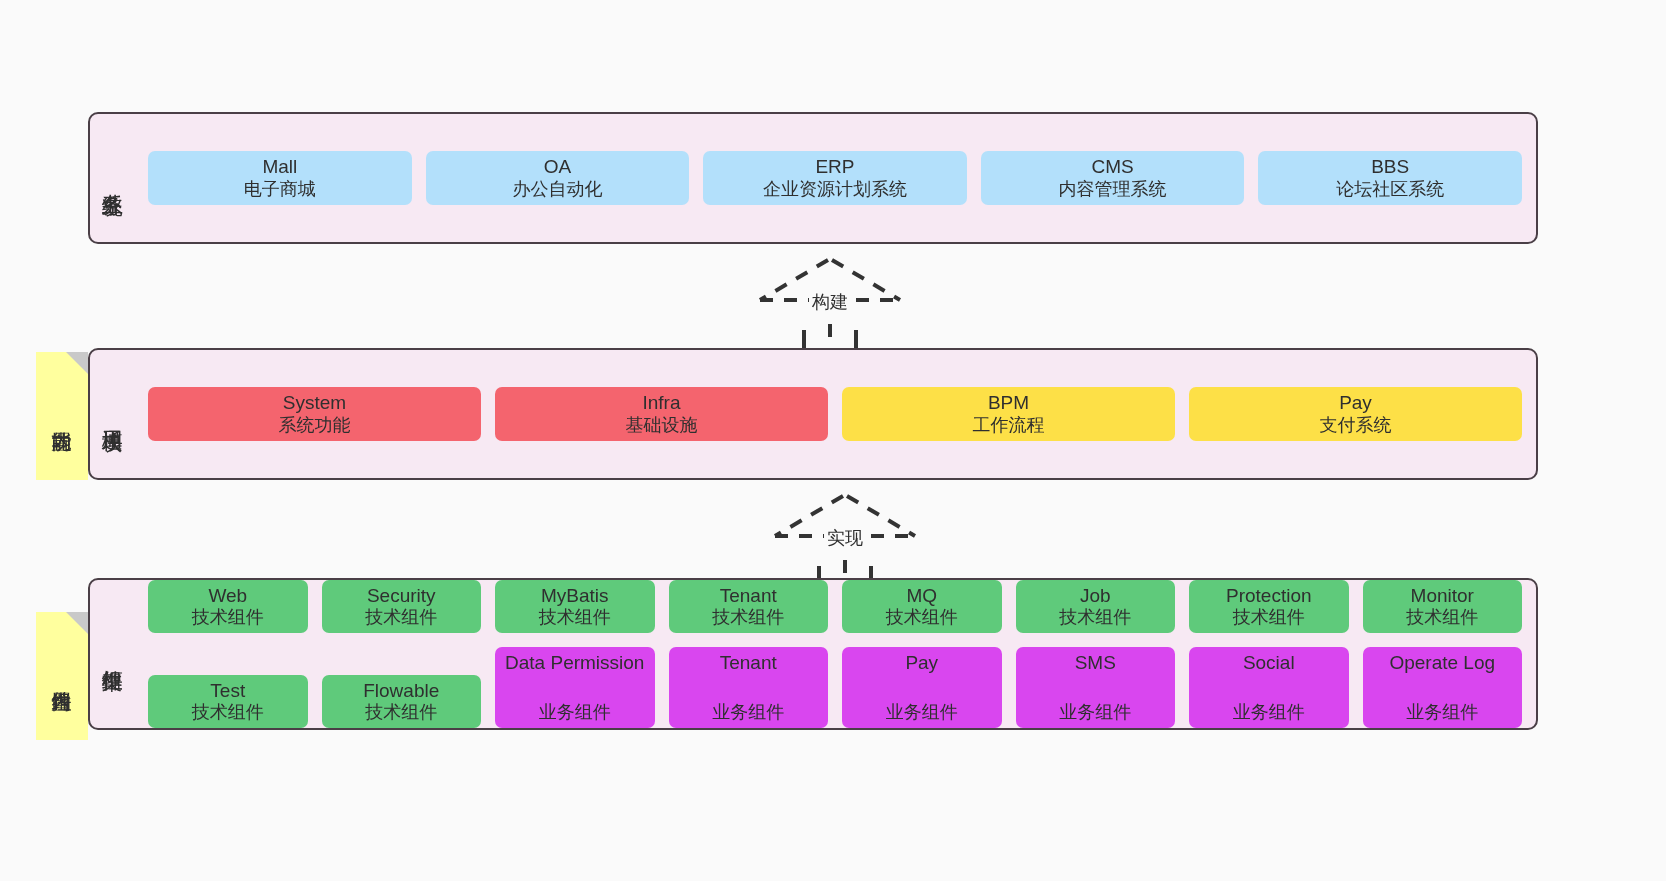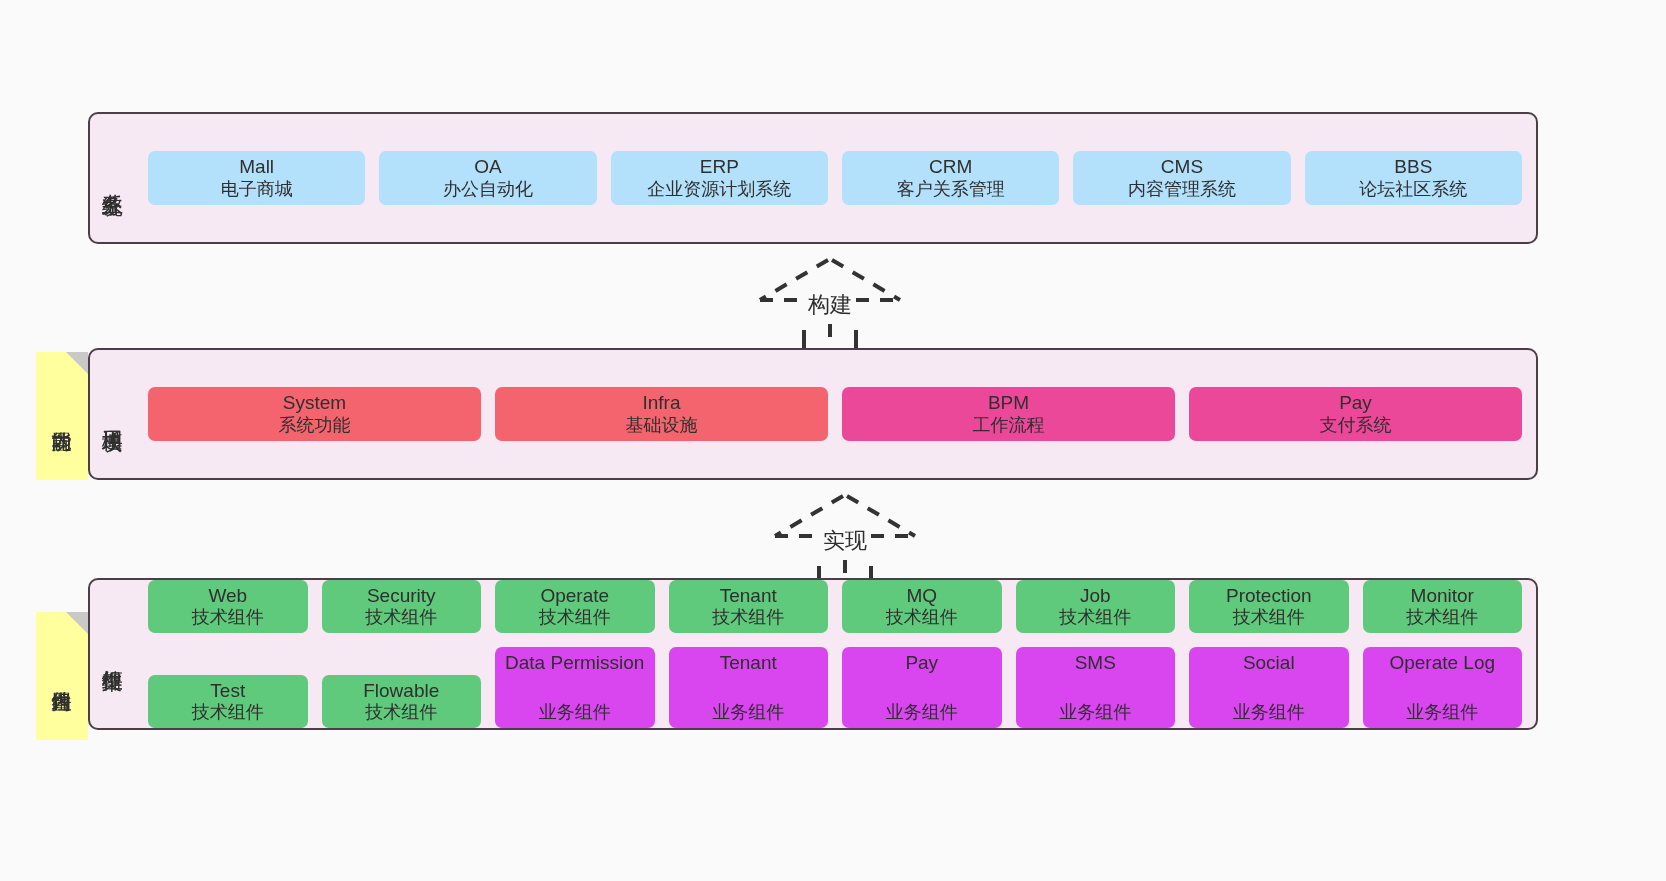--- a/index.html
+++ b/index.html
@@ -154,10 +154,6 @@
         <div class="card c-blue">
           <span class="t1">ERP</span>
           <span class="t2">企业资源计划系统</span>
-        </div>
-        <div class="card c-blue">
-          <span class="t1">CRM</span>
-          <span class="t2">客户关系管理</span>
         </div>
         <div class="card c-blue">
           <span class="t1">CMS</span>

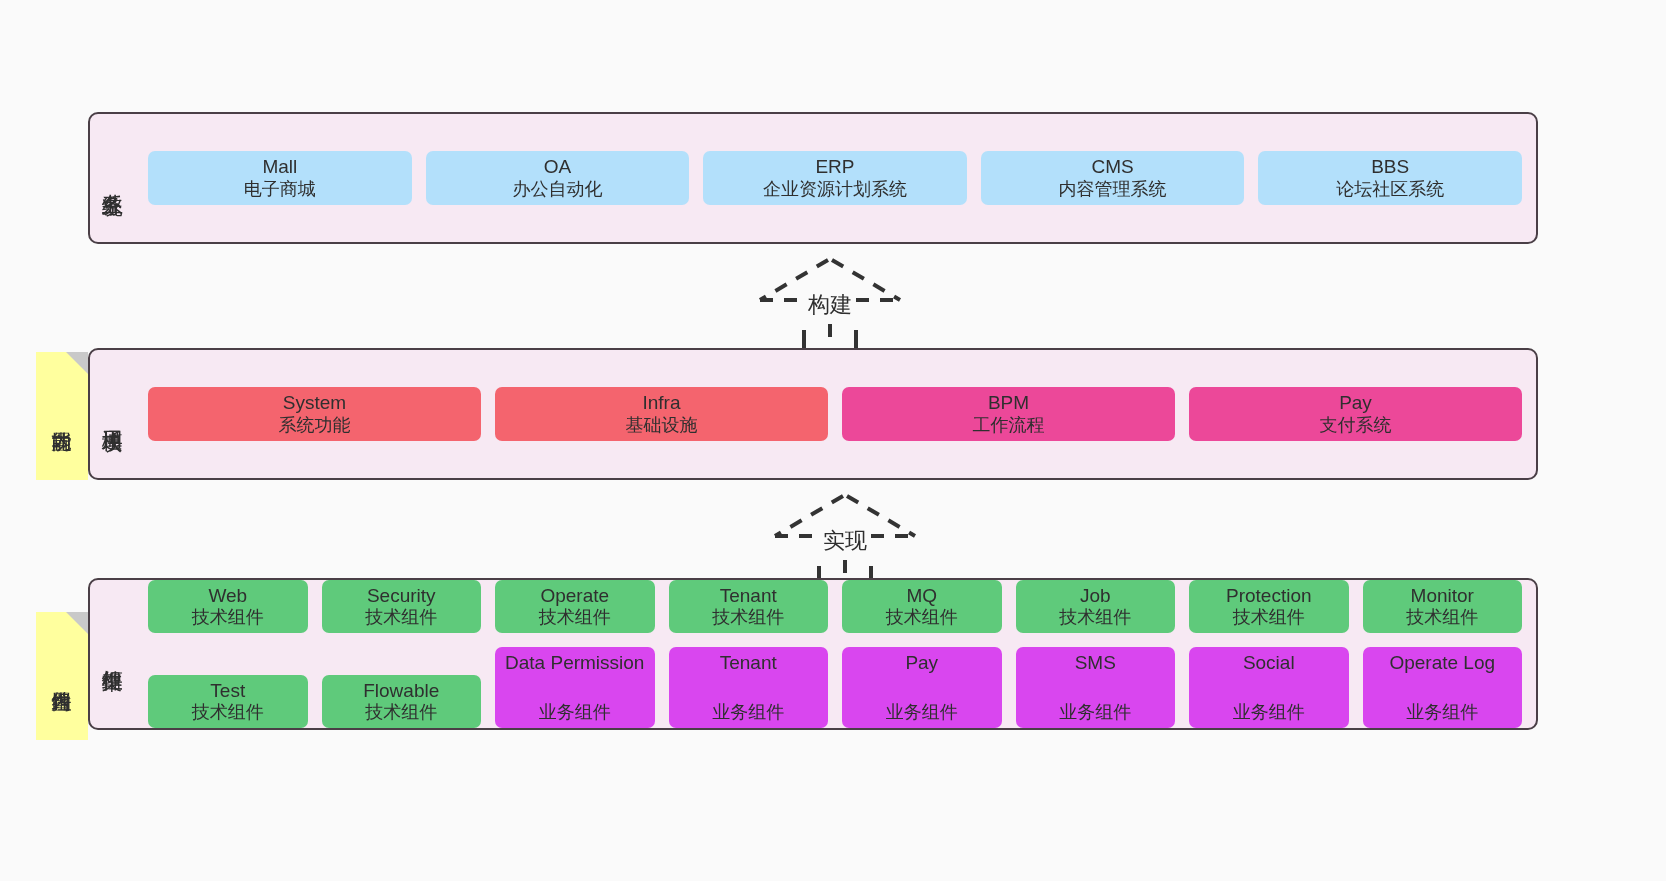--- a/index.html
+++ b/index.html
@@ -128,7 +128,7 @@
     top: 38px;
     transform: translateX(-50%);
     background: #fafafa;
-    font-size: 22px;
+    font-size: 18px;
     color: #2f2f2f;
     padding: 0 3px;
     white-space: nowrap;

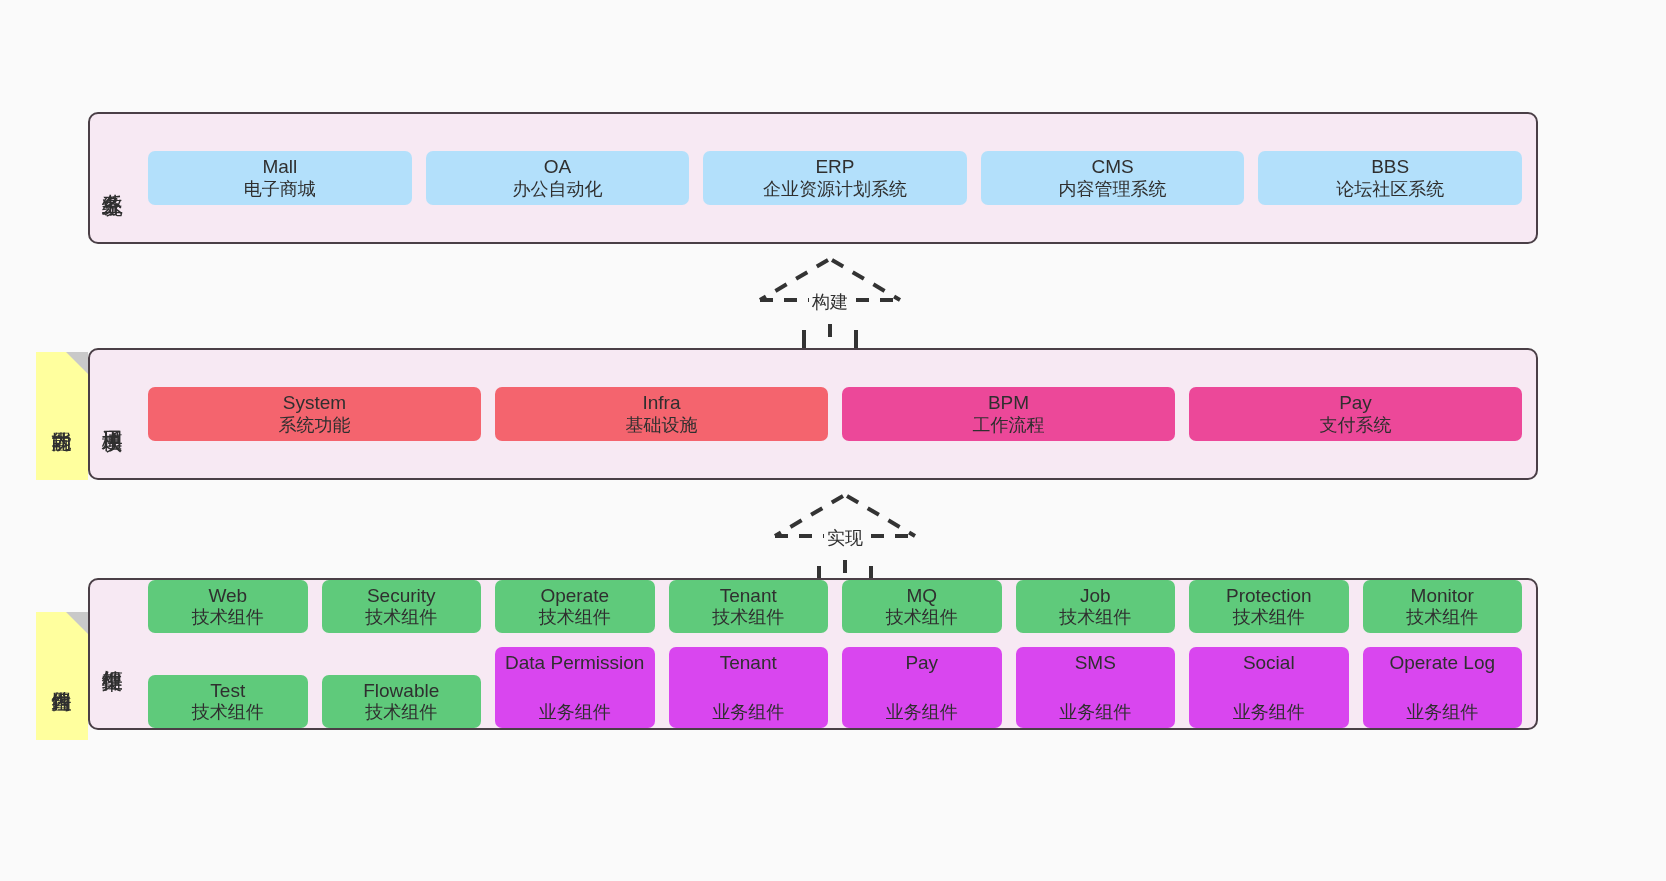--- a/index.html
+++ b/index.html
@@ -87,7 +87,7 @@
 
   .c-blue       { background: #b3e0fb; }
   .c-red        { background: #f4646e; }
-  .c-pink       { background: #ec4899; }
+  .c-pink       { background: #fde047; }
   .c-green      { background: #5fca7b; }
   .c-lightgreen { background: #d946ef; gap: 28px; }
 

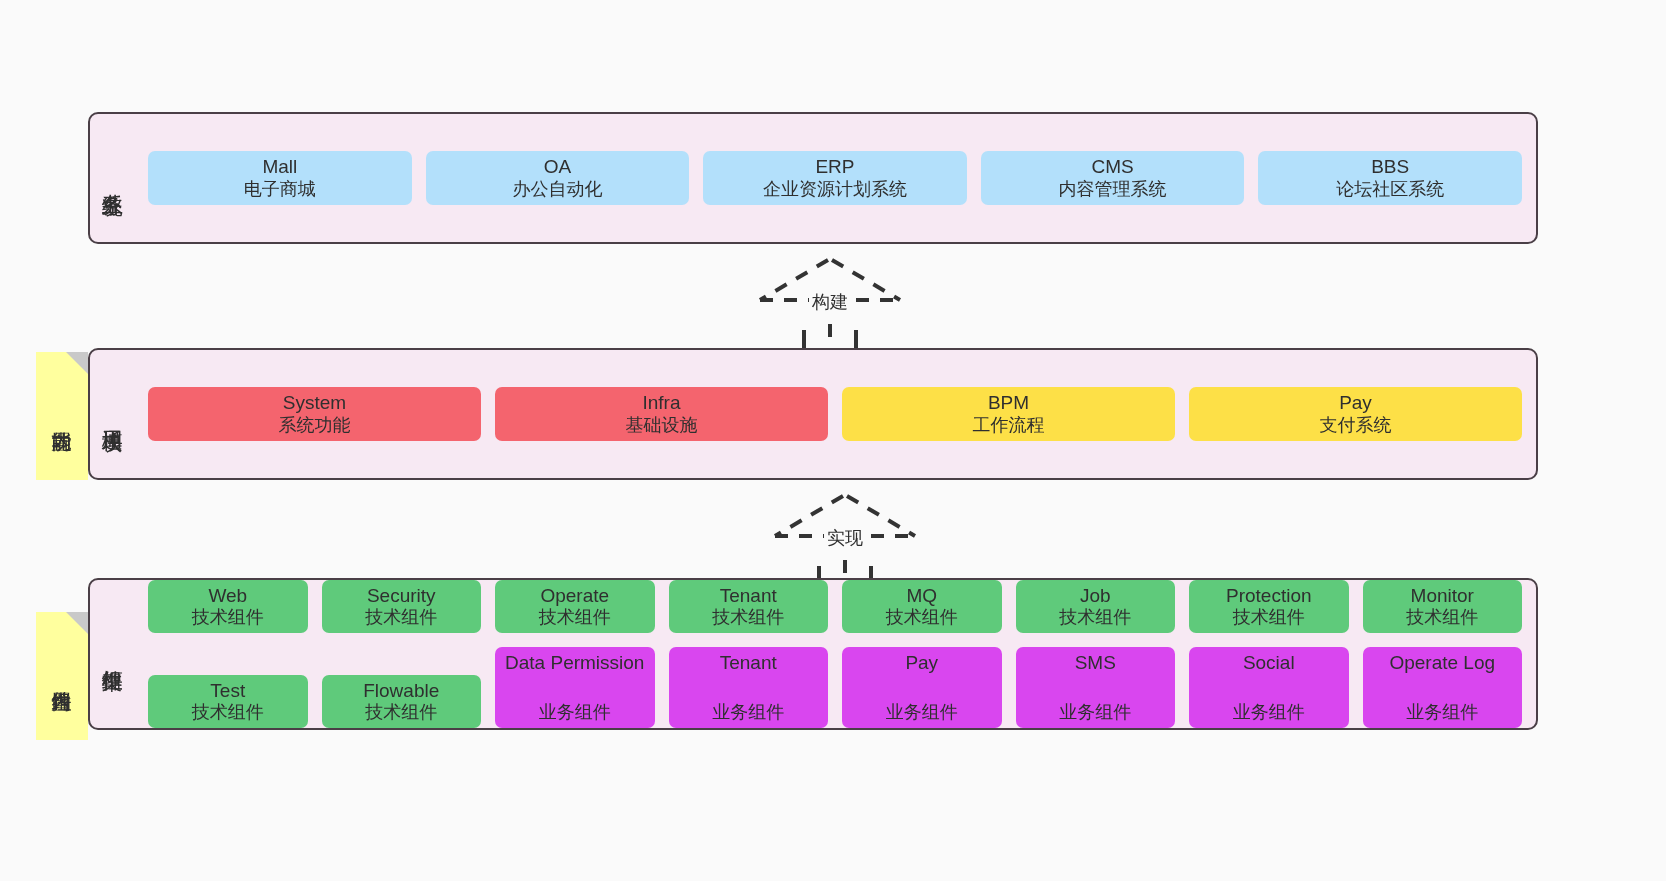--- a/index.html
+++ b/index.html
@@ -241,7 +241,7 @@
           <span class="t2">技术组件</span>
         </div>
         <div class="card c-green">
-          <span class="t1">Operate</span>
+          <span class="t1">MyBatis</span>
           <span class="t2">技术组件</span>
         </div>
         <div class="card c-green">

